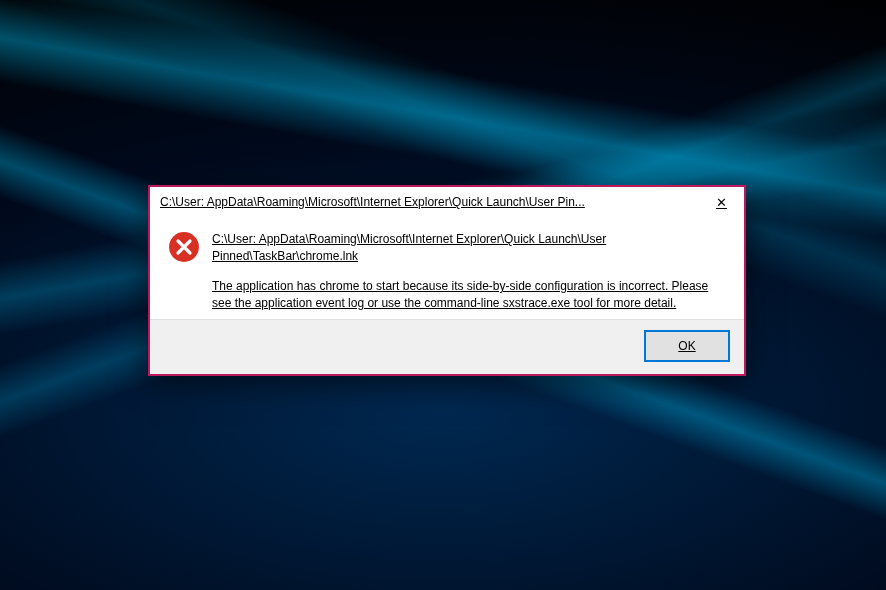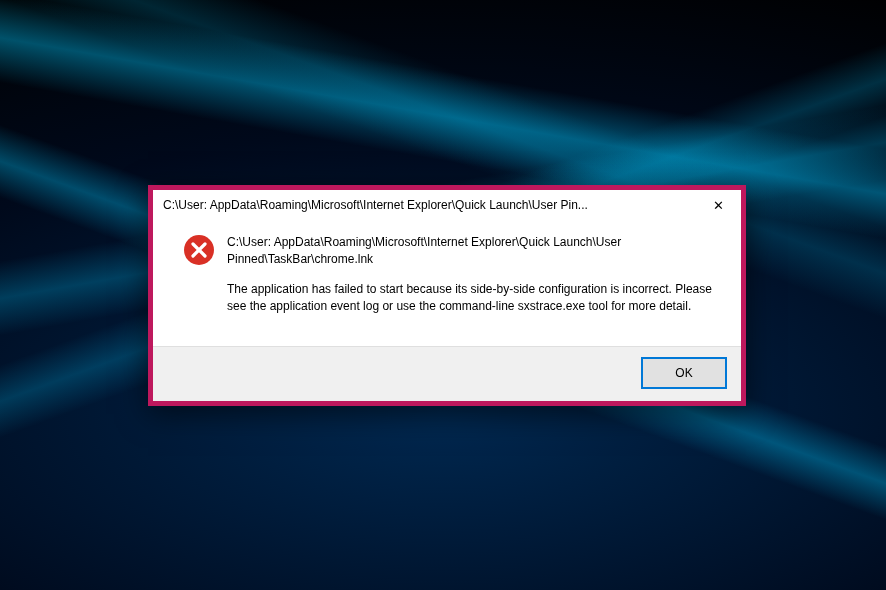--- a/index.html
+++ b/index.html
@@ -32,10 +32,11 @@
       top: 185px;
       width: 598px;
       background: #ffffff;
-      border: 5px solid #be185d;
+      border: 2px solid #be185d;
       box-shadow: 0 8px 28px rgba(0,0,0,0.55);
       font-size: 12px;
       color: #000;
+      text-decoration: underline;
     }
     .titlebar {
       display: flex;

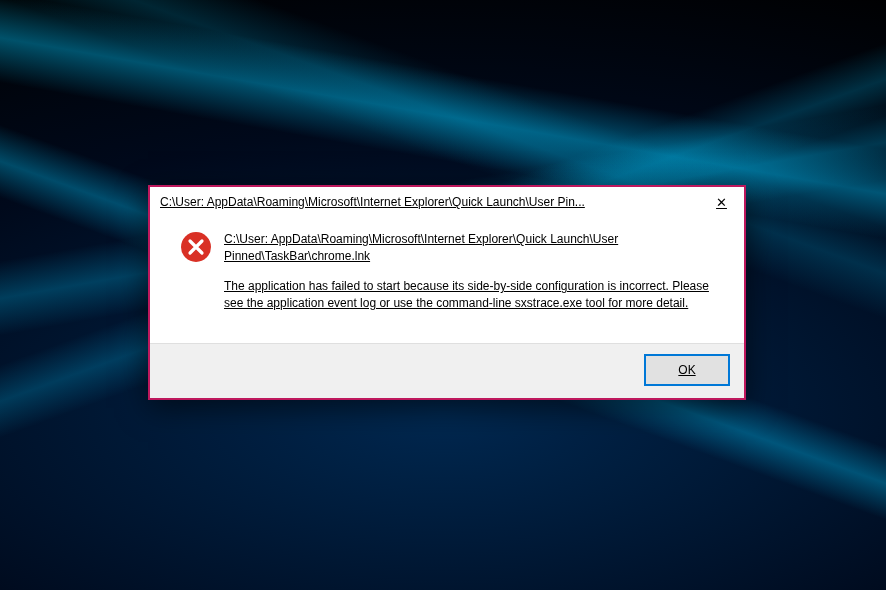--- a/index.html
+++ b/index.html
@@ -67,8 +67,7 @@
     }
     .content {
       display: flex;
-      padding: 14px 22px 32px 18px;
-      margin-left: 12px;
+      padding: 14px 22px 8px 18px;
     }
     .icon-wrap {
       flex: 0 0 auto;

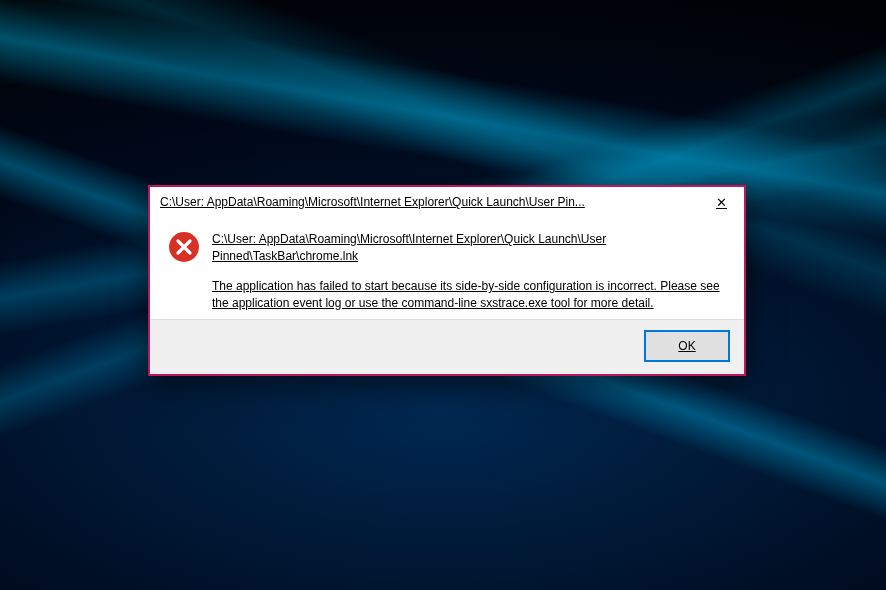--- a/index.html
+++ b/index.html
@@ -122,7 +122,7 @@
     </div>
     <div class="message-col">
       <div class="msg-path">C:\User:                                AppData\Roaming\Microsoft\Internet Explorer\Quick Launch\User Pinned\TaskBar\chrome.lnk</div>
-      <div>The application has failed to start because its side-by-side configuration is incorrect. Please see the application event log or use the command-line sxstrace.exe tool for more detail.</div>
+      <div>The application has chrome to start because its side-by-side configuration is incorrect. Please see the application event log or use the command-line sxstrace.exe tool for more detail.</div>
     </div>
   </div>
 

